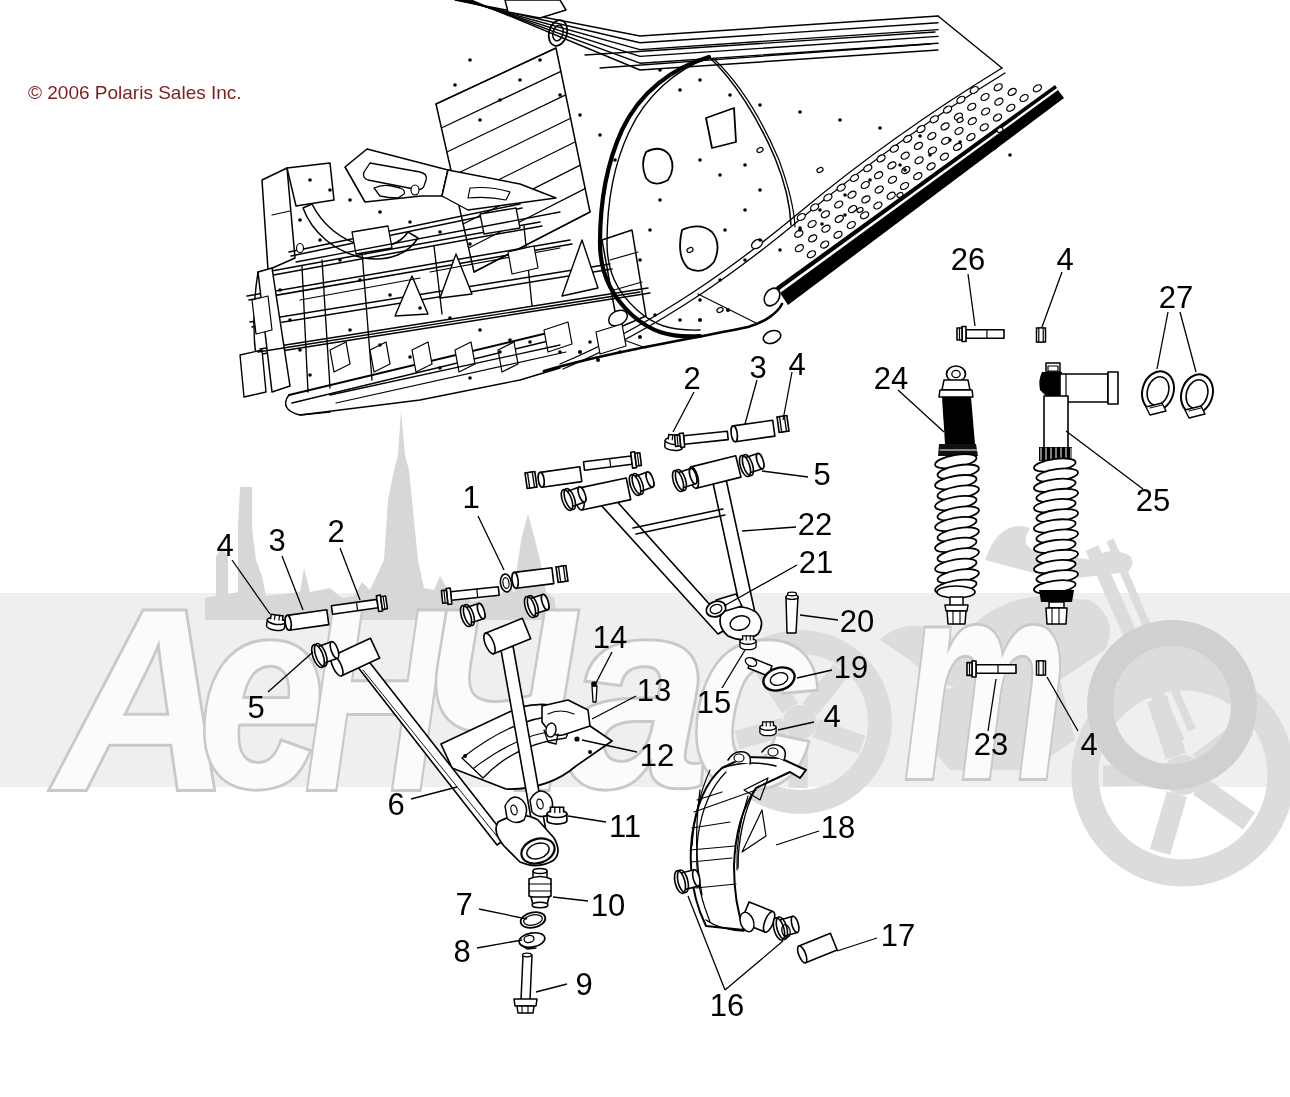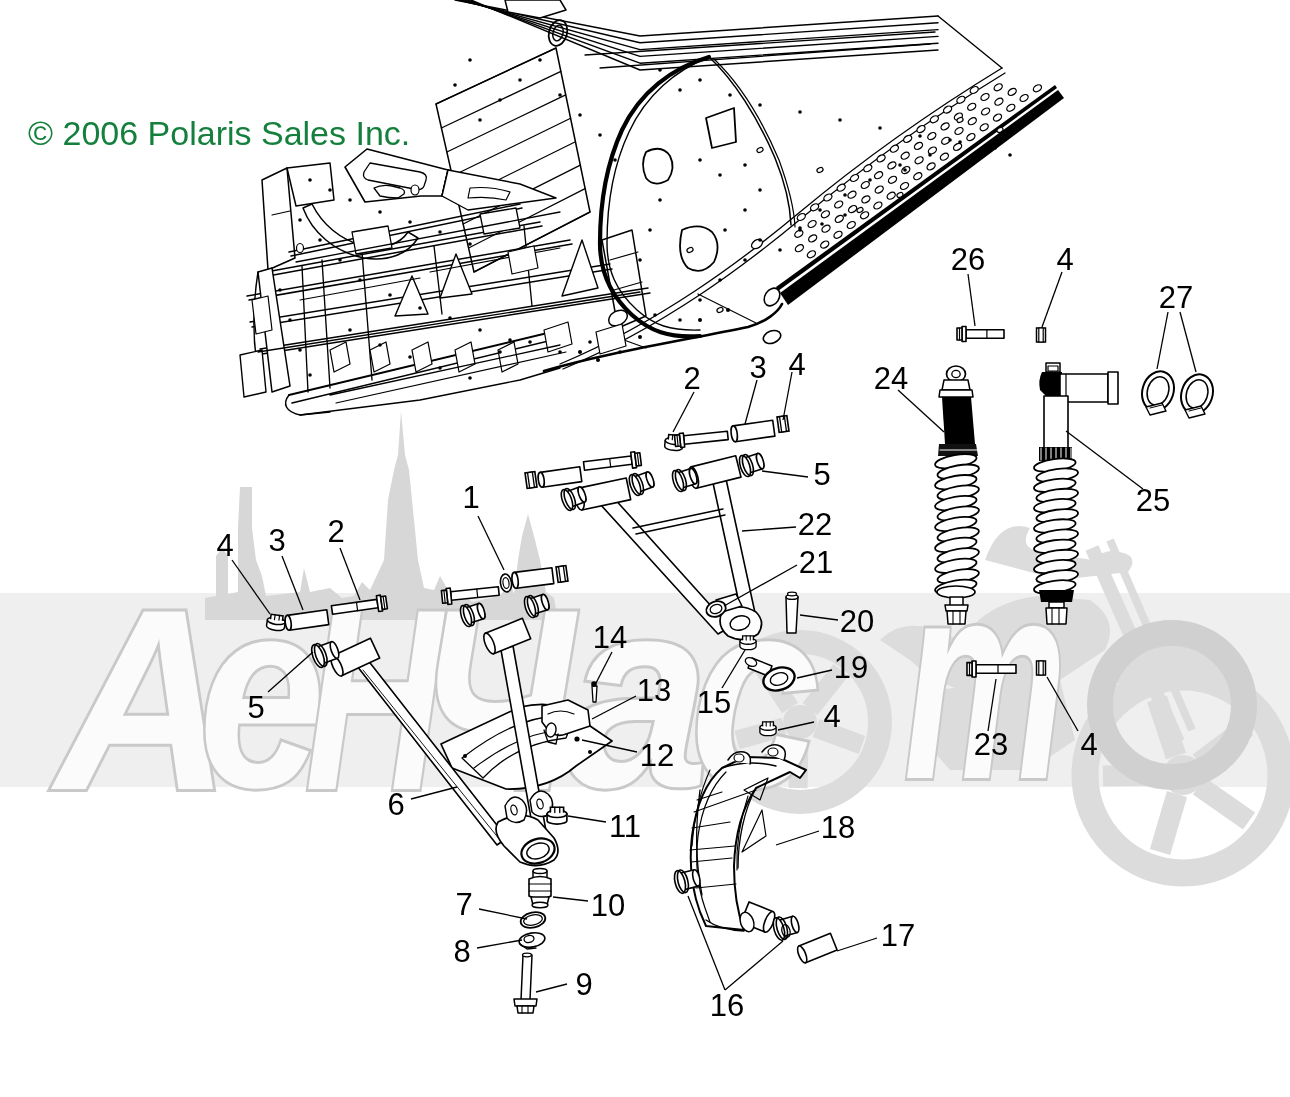--- a/index.html
+++ b/index.html
@@ -3,7 +3,7 @@
 <style>
 html,body{margin:0;padding:0;background:#fff;}
 body{width:1290px;height:1097px;font-family:"Liberation Sans",sans-serif;position:relative;overflow:hidden;}
-.copy{position:absolute;left:28px;top:114px;font-size:34px;color:#15803d;}
+.copy{position:absolute;left:28px;top:82px;font-size:19px;color:#7f1d1d;}
 svg{position:absolute;left:0;top:0;}
 </style></head>
 <body>

